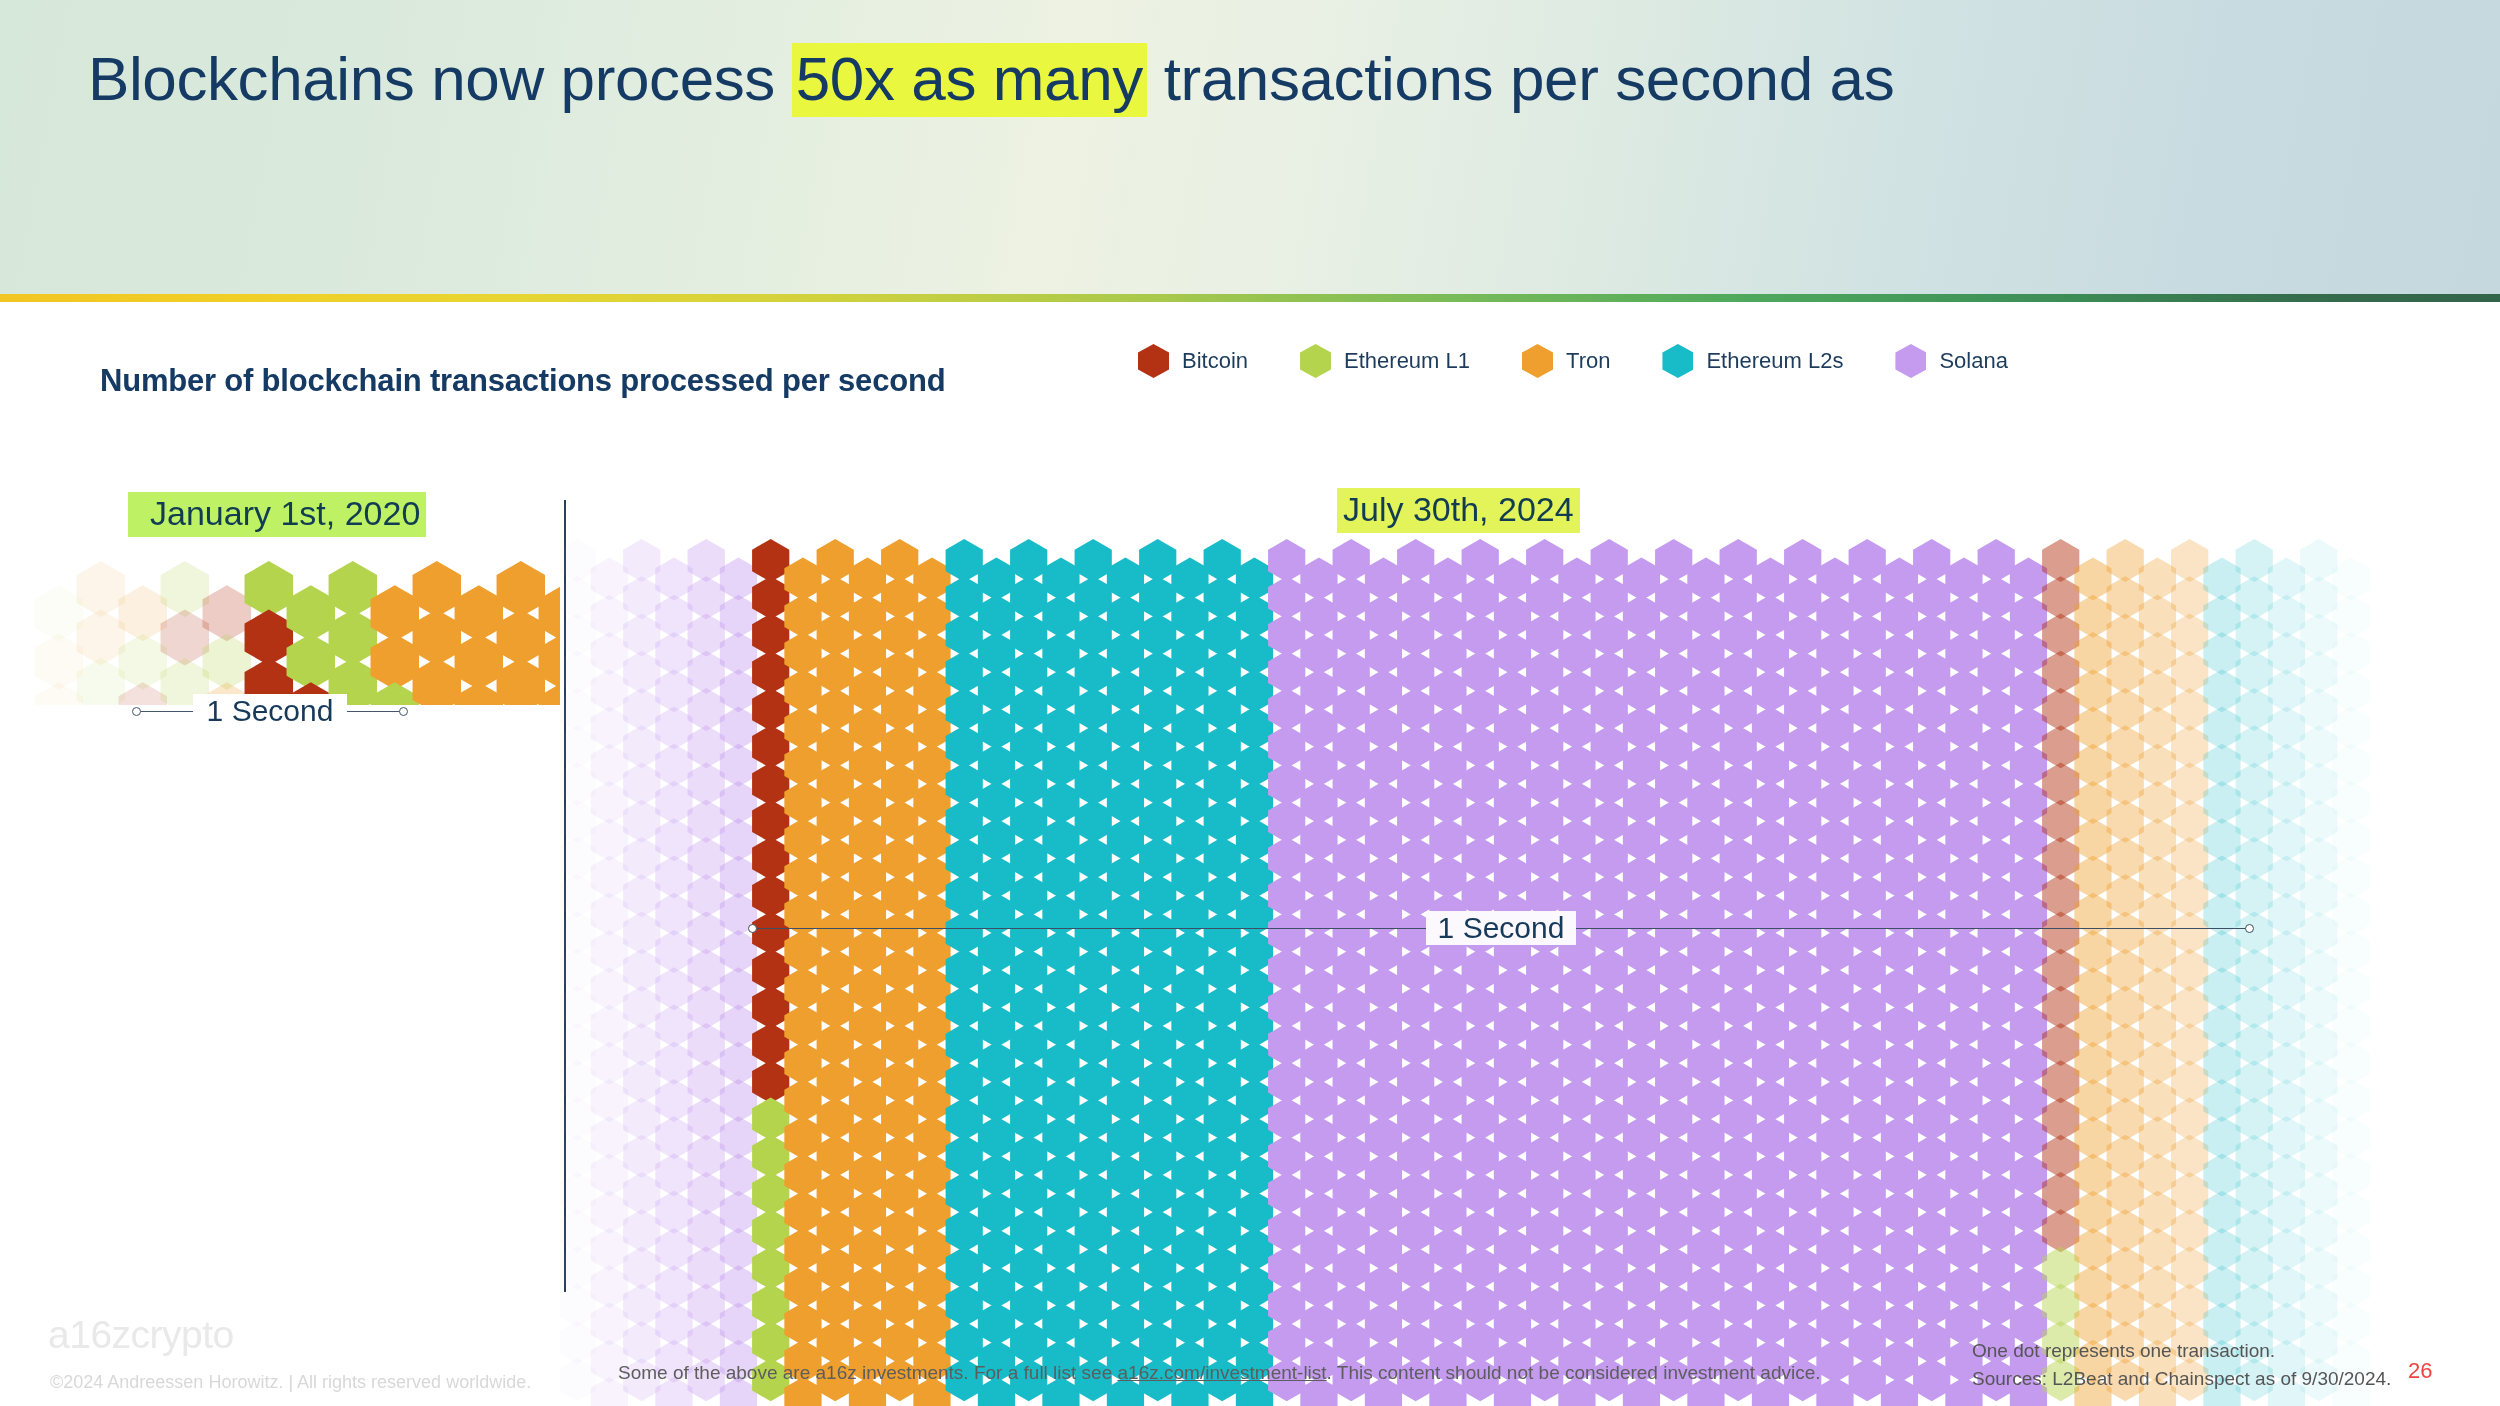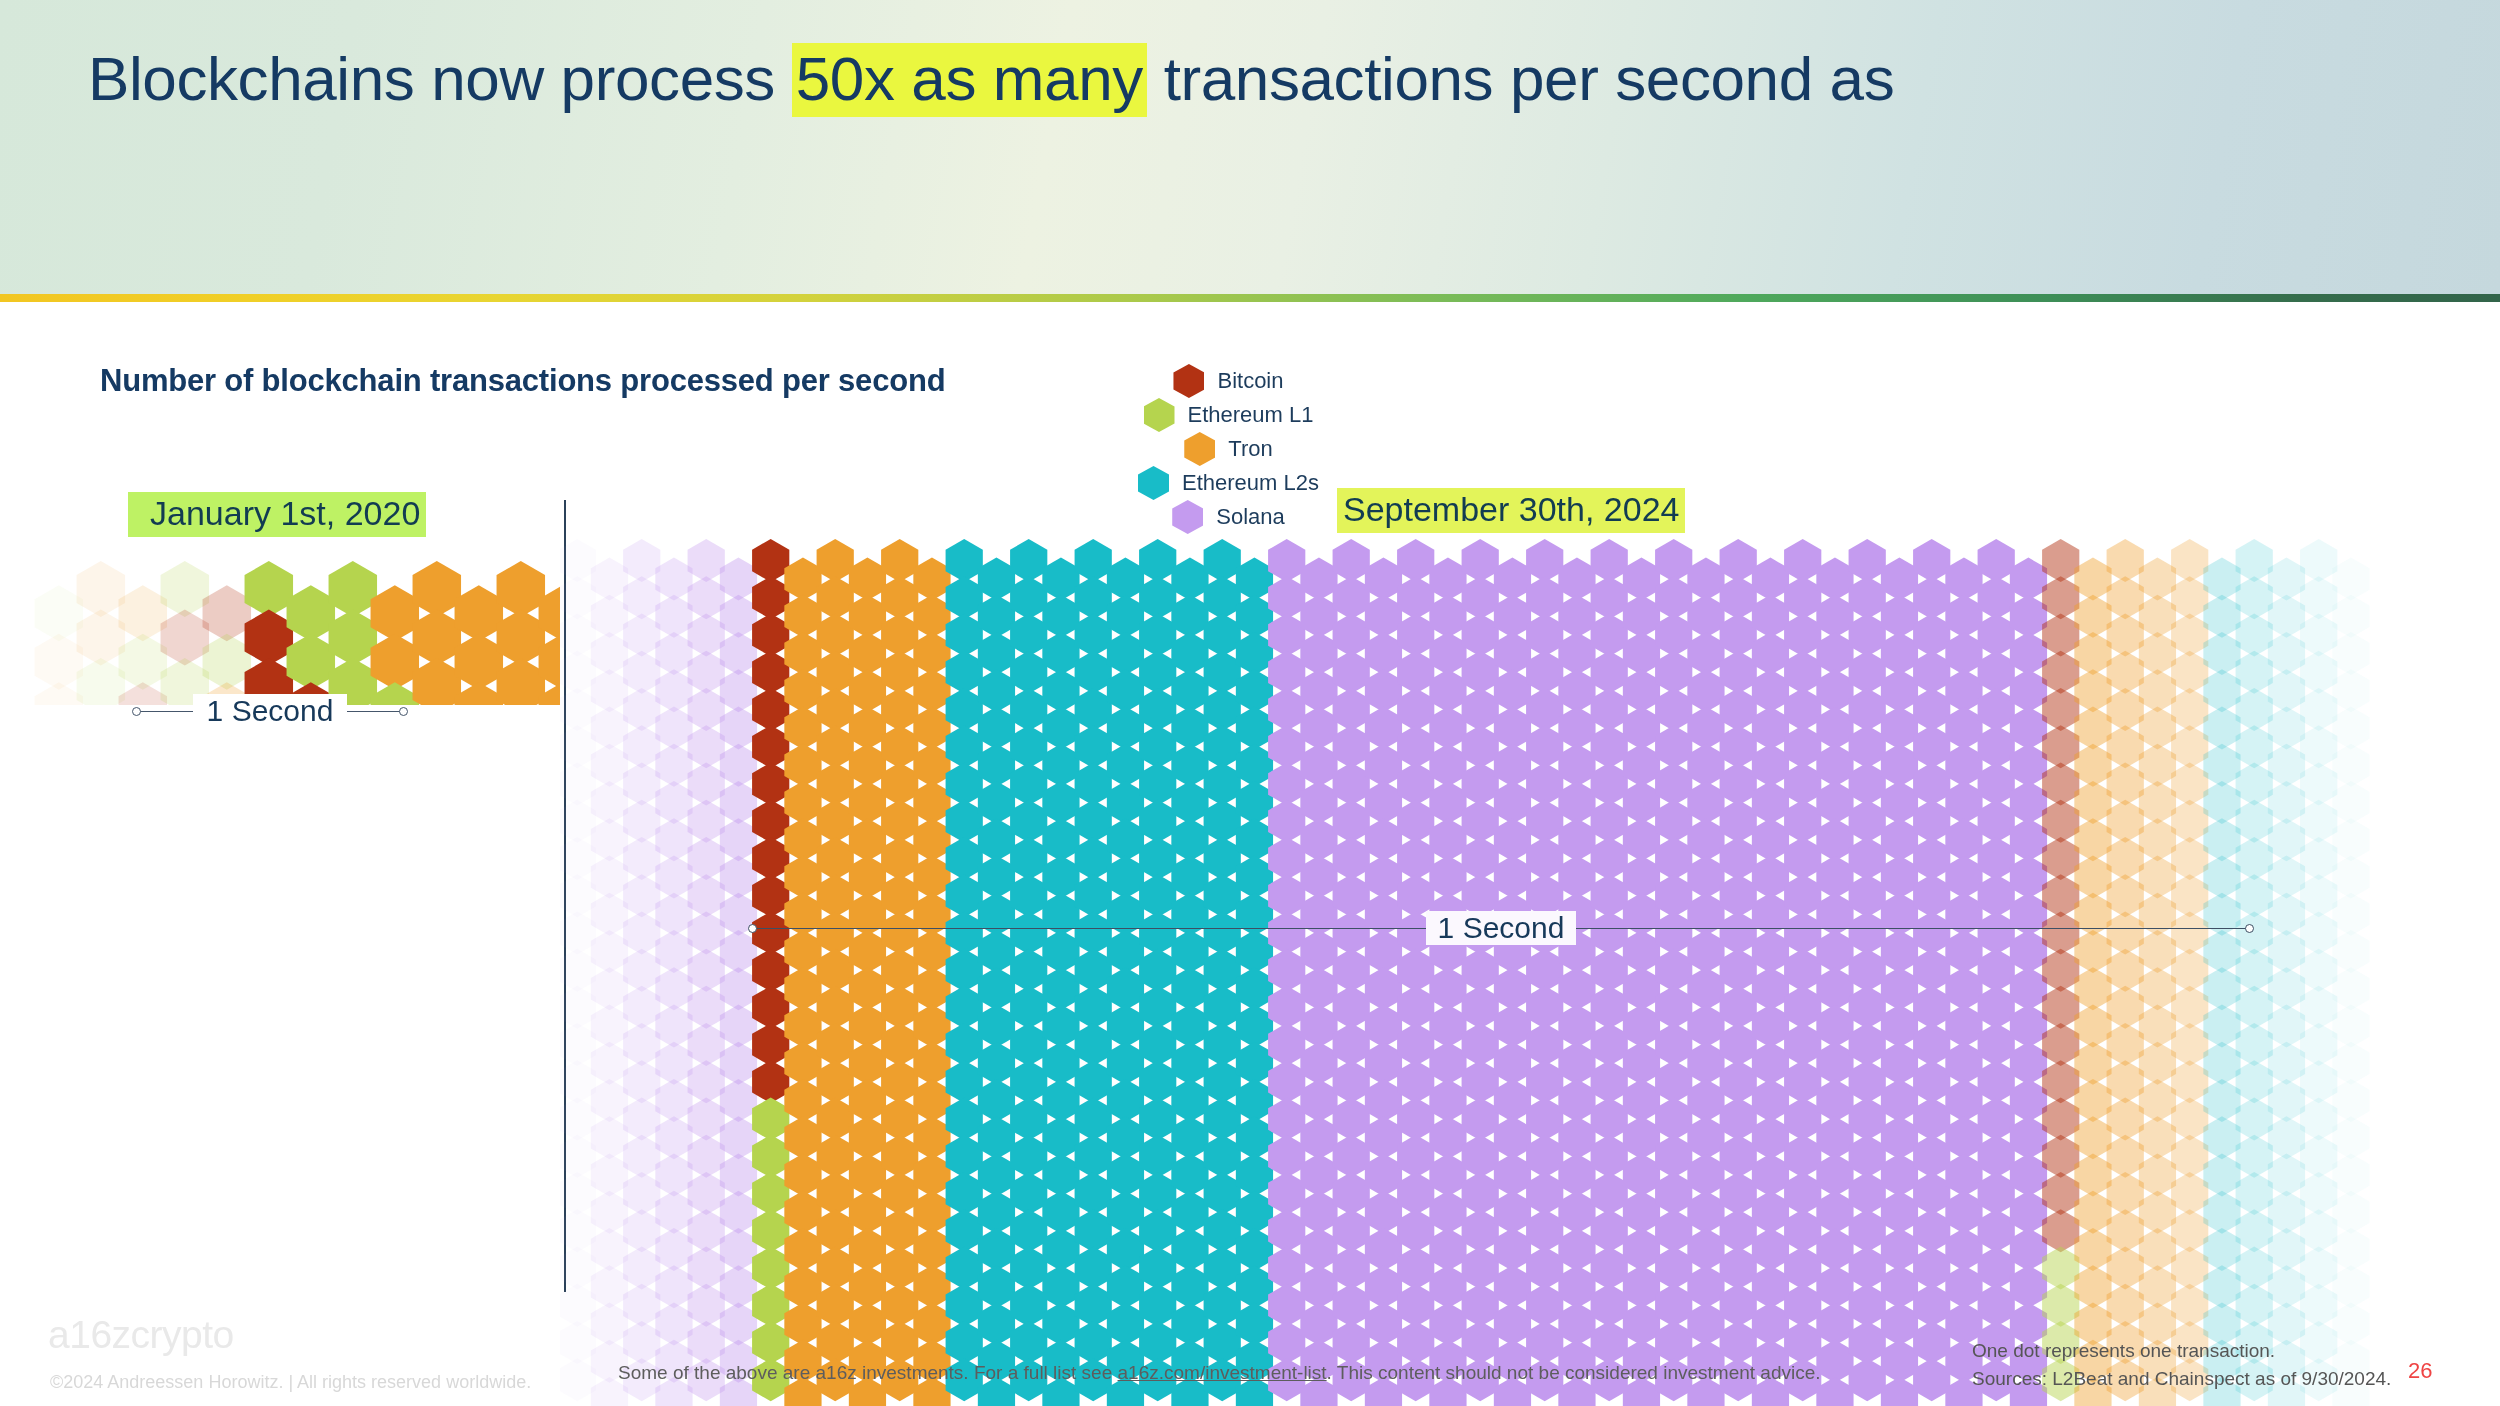--- a/index.html
+++ b/index.html
@@ -38,8 +38,8 @@
     font-size:31px; font-weight:bold; color:#153a63; letter-spacing:-0.2px;
   }
   #legend{
-    position:absolute; left:1138px; top:364px;
-    display:flex; align-items:center; gap:0px;flex-direction:column;
+    position:absolute; left:1138px; top:344px;
+    display:flex; align-items:center; gap:8px;
   }
   .legend-item{ display:flex; align-items:center; margin-right:44px; }
   .hexswatch{

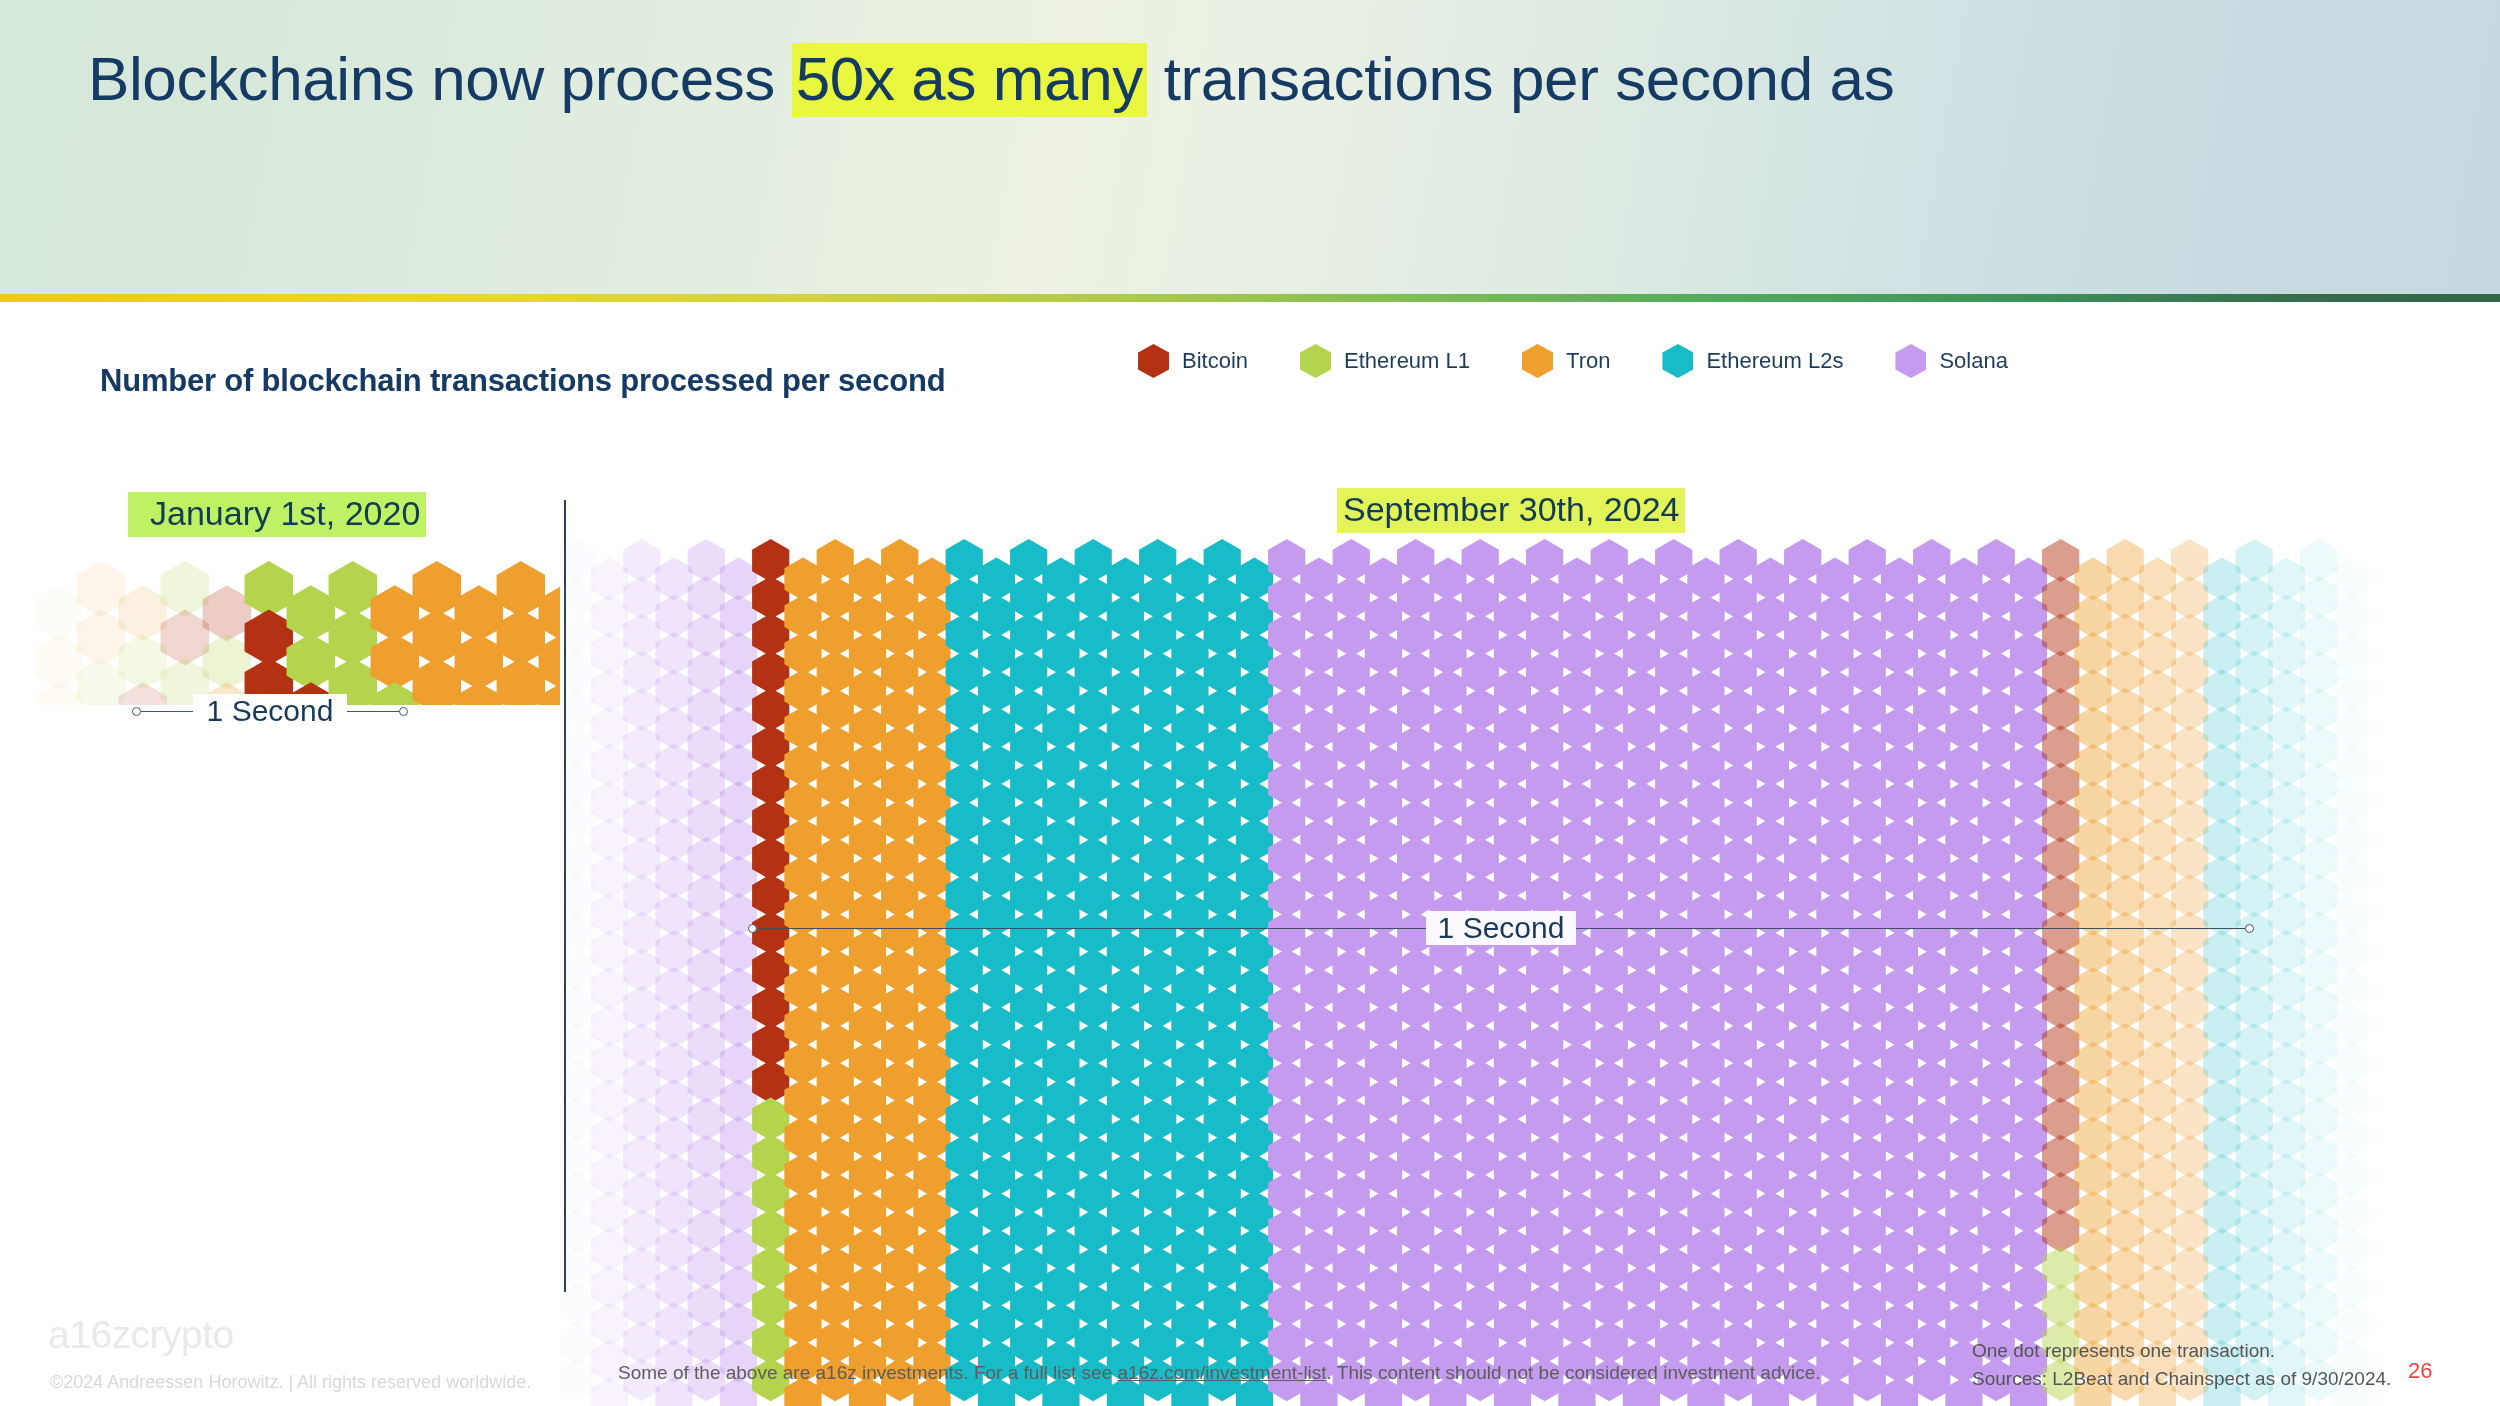--- a/index.html
+++ b/index.html
@@ -168,7 +168,7 @@
 <div id="vdivider"></div>
 
 <div id="label-2020">January 1st, 2020</div>
-<div id="label-2024">September 30th, 2024</div>
+<div id="label-2024">July 30th, 2024</div>
 
 <div class="hexwrap" id="hex-small" style="left:0px; top:555px;">
     <svg width="560" height="150" viewBox="0 0 560 150">

